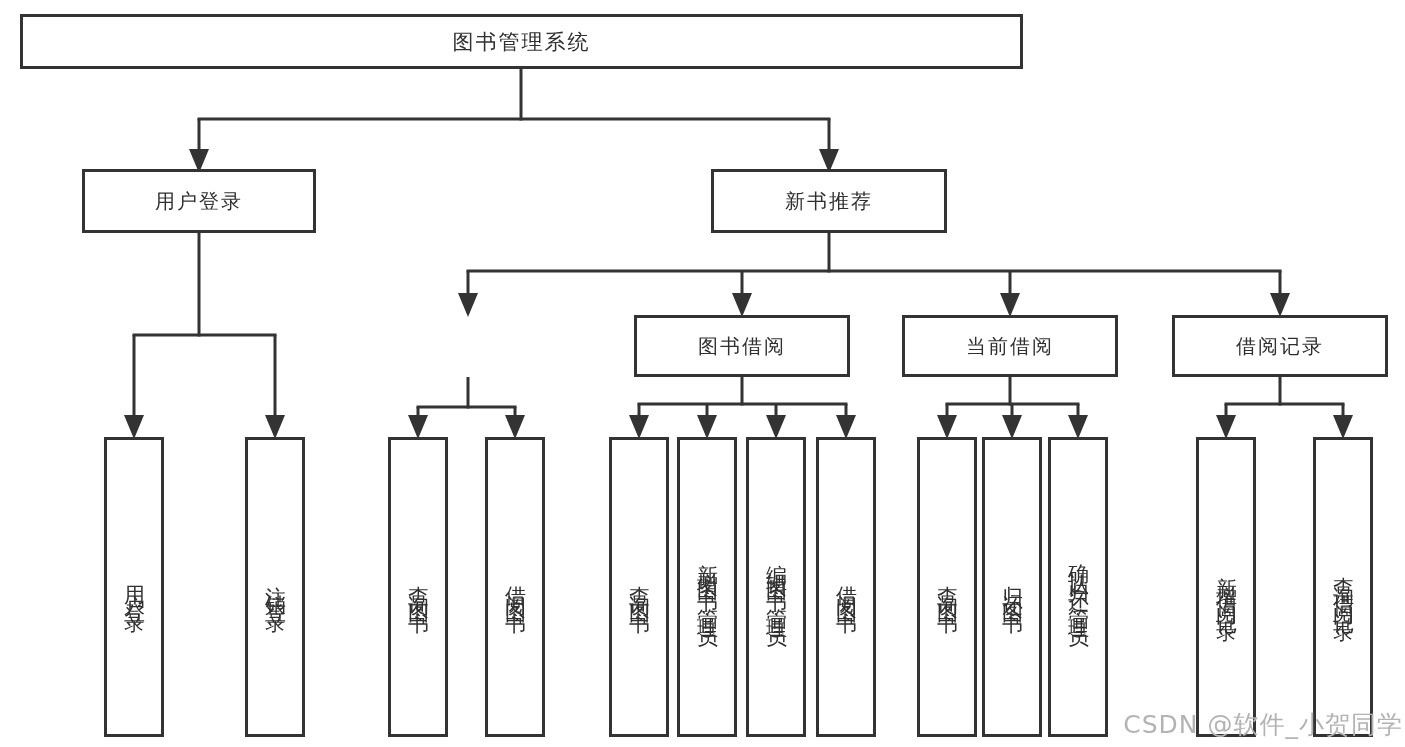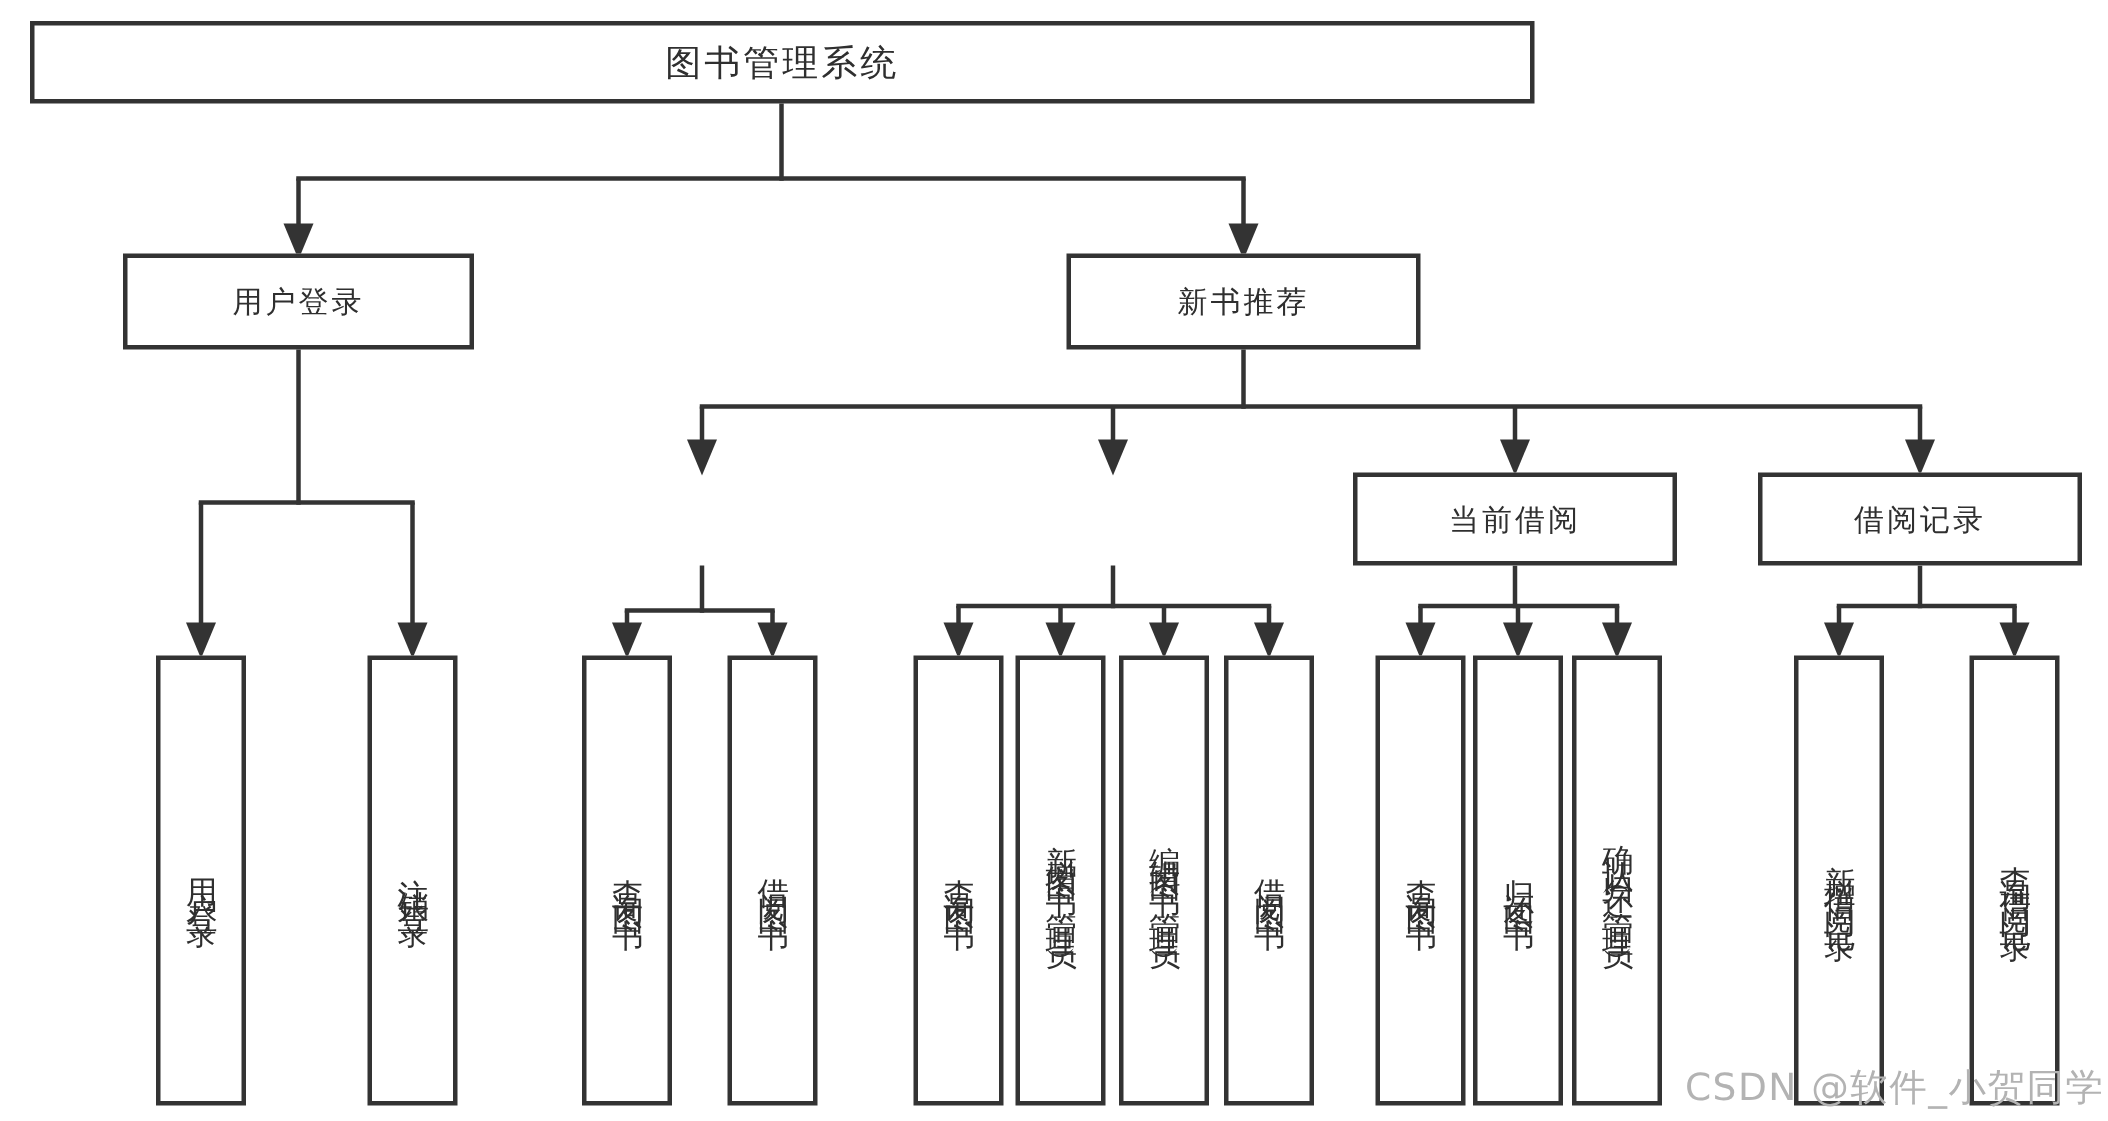--- a/index.html
+++ b/index.html
@@ -28,7 +28,7 @@
     color: #2f2f2f;
   }
   .h-node { font-size: 20px; letter-spacing: 2px; }
-  .root-node { font-size: 24px; text-align: right; }
+  .root-node { font-size: 21px; text-align: right; }
   .v-node .vtext {
     writing-mode: vertical-rl;
     text-orientation: mixed;

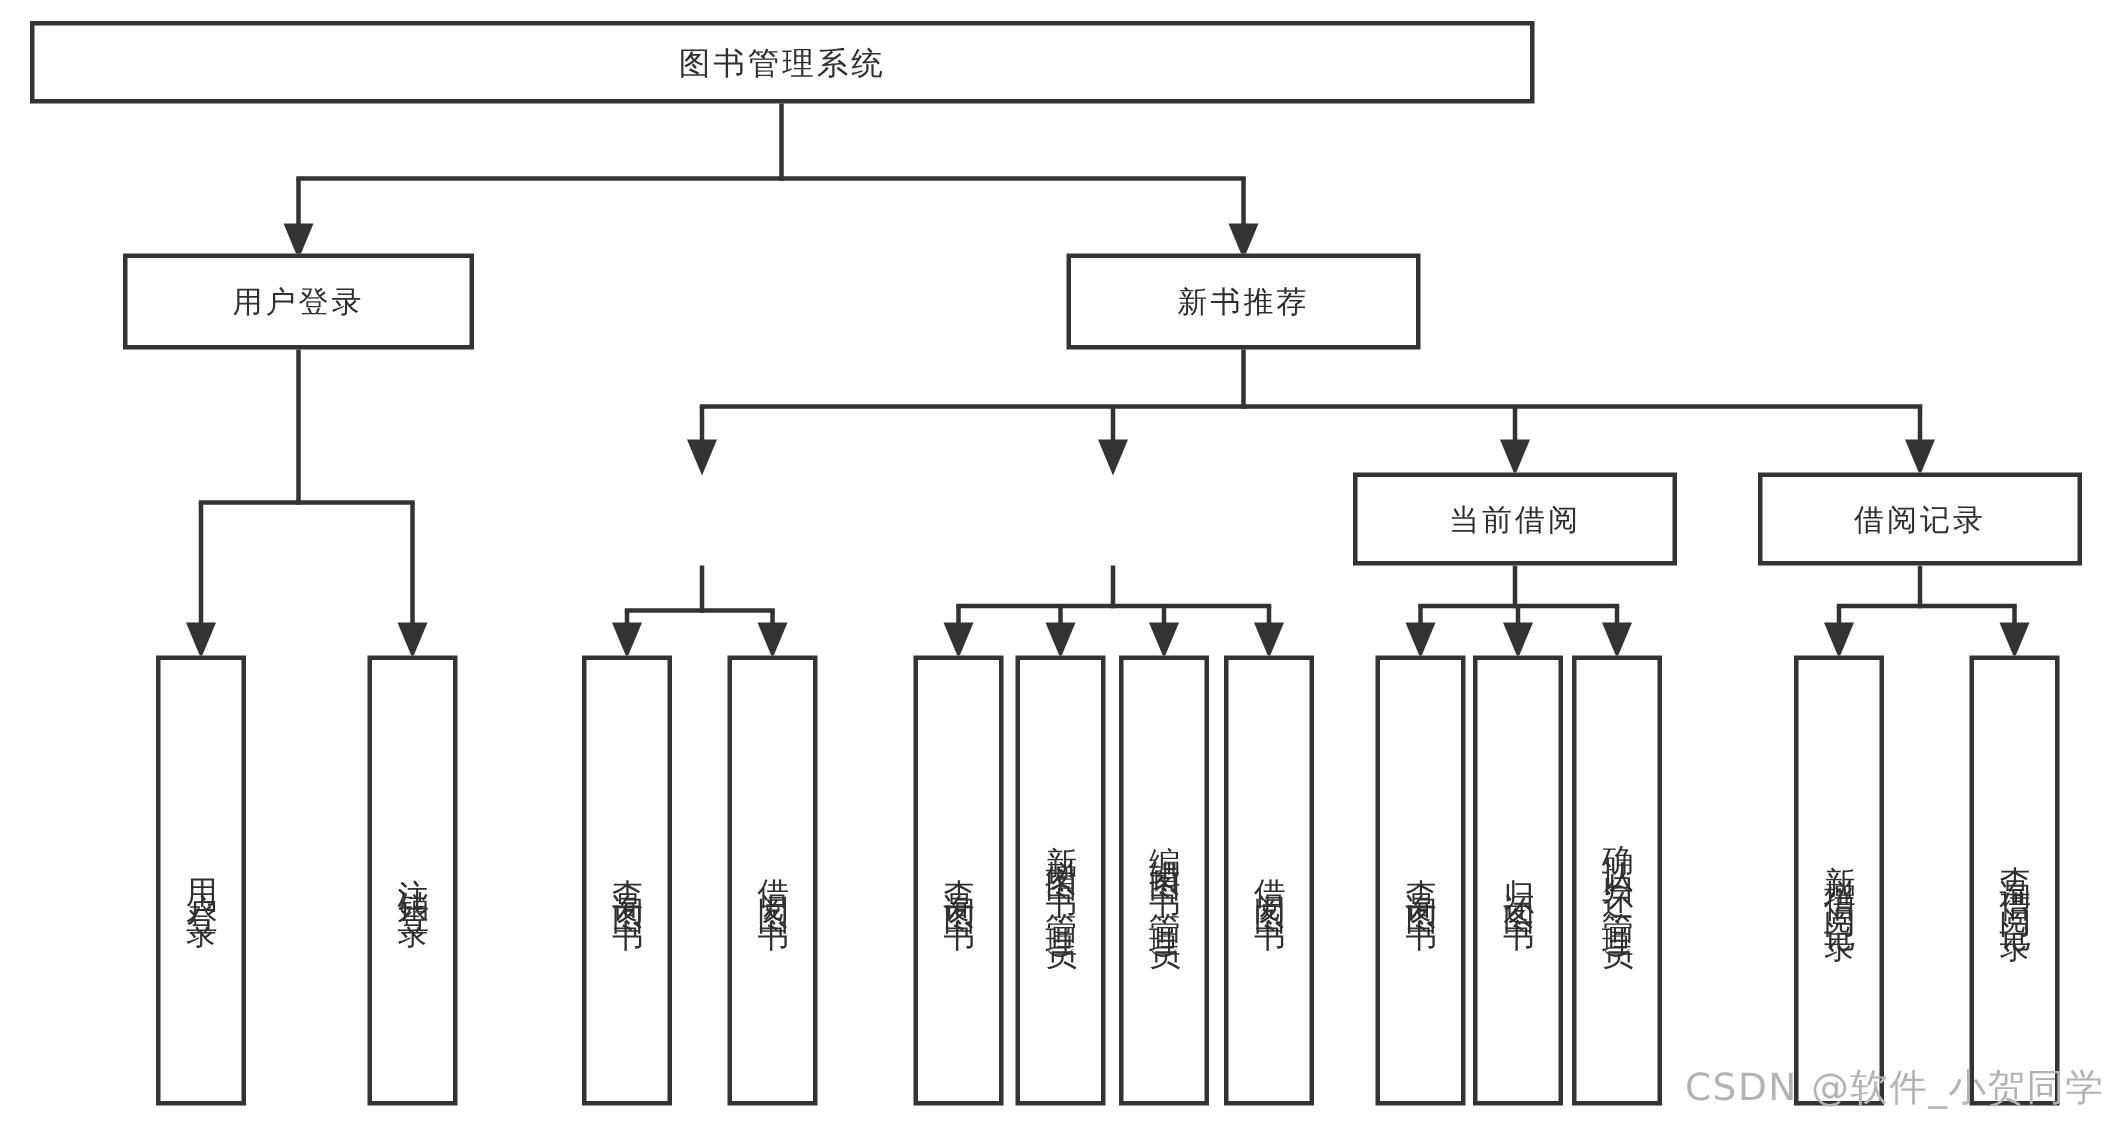--- a/index.html
+++ b/index.html
@@ -130,6 +130,9 @@
     <span>新书推荐</span>
   </div>
 
+  <div class="node h-node" style="left:634px;top:315px;width:216px;height:62px">
+    <span>图书借阅</span>
+  </div>
   <div class="node h-node" style="left:902px;top:315px;width:216px;height:62px">
     <span>当前借阅</span>
   </div>

